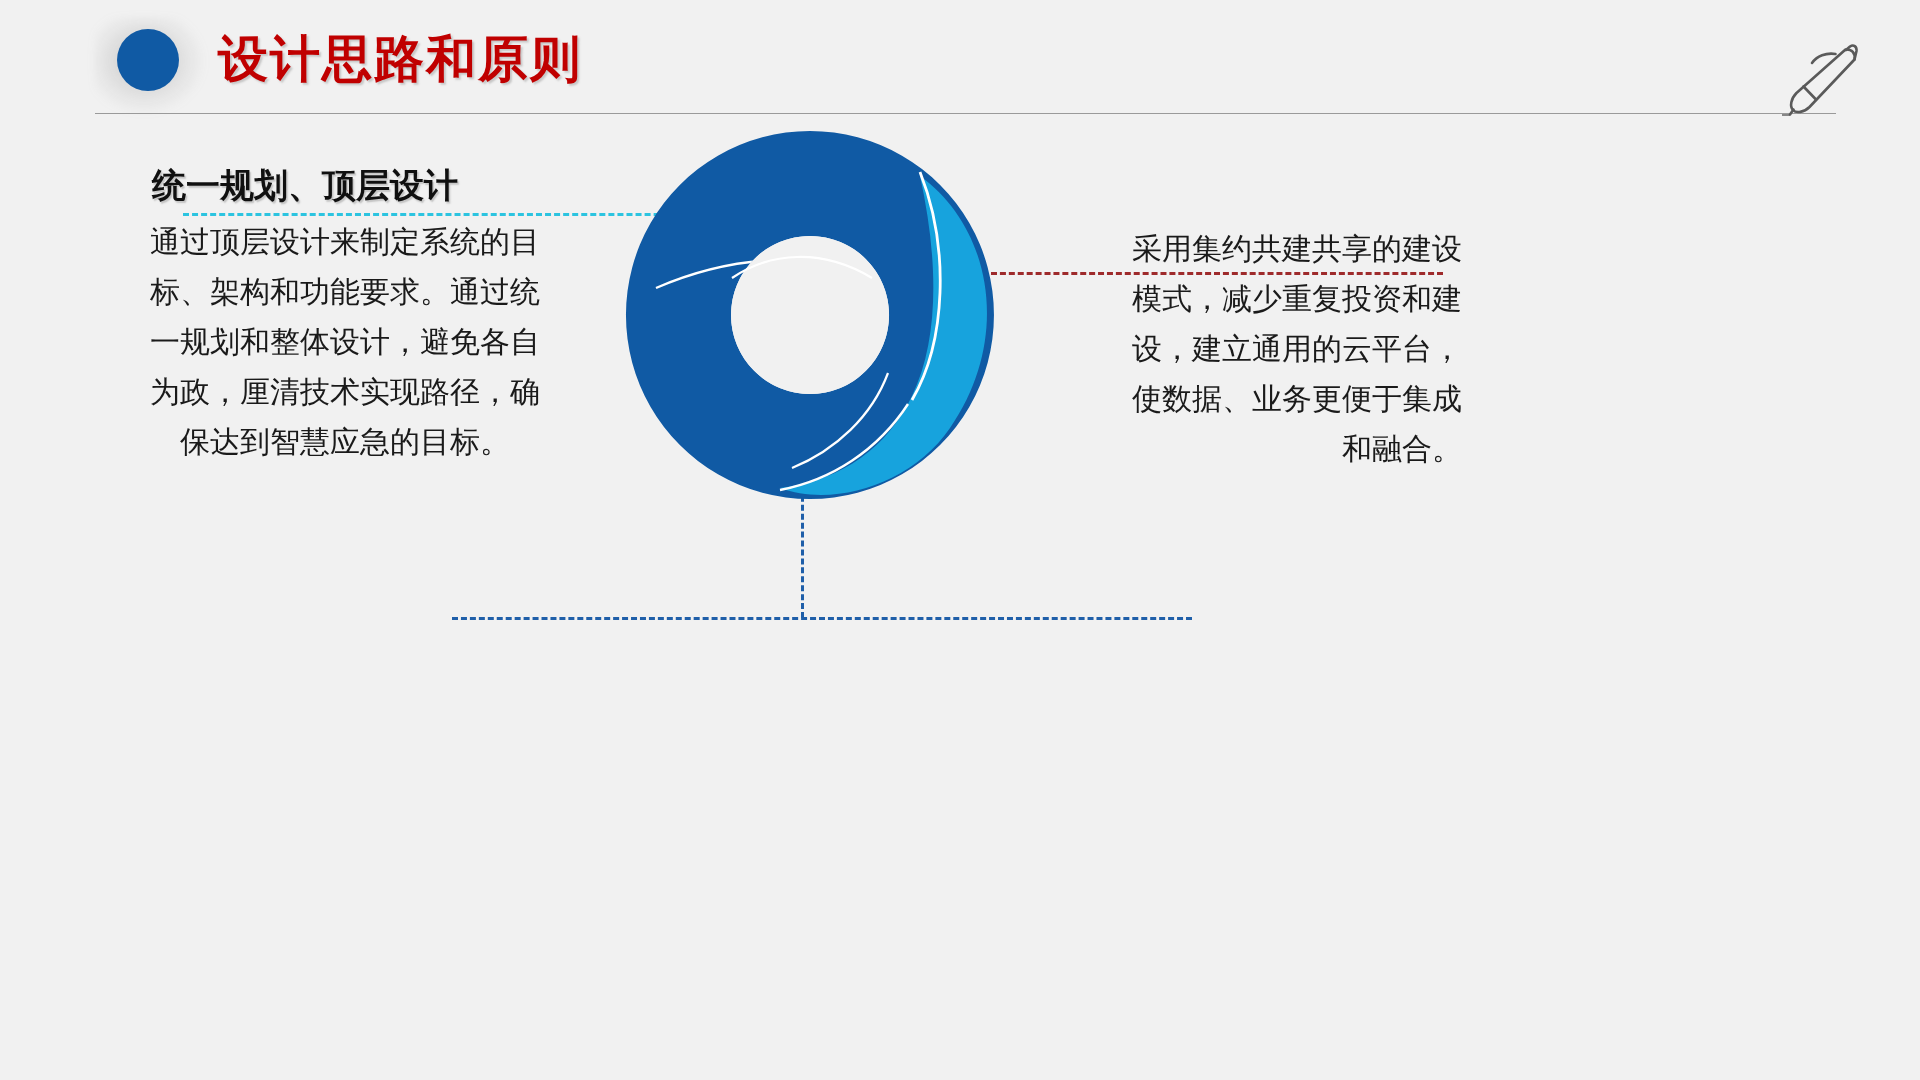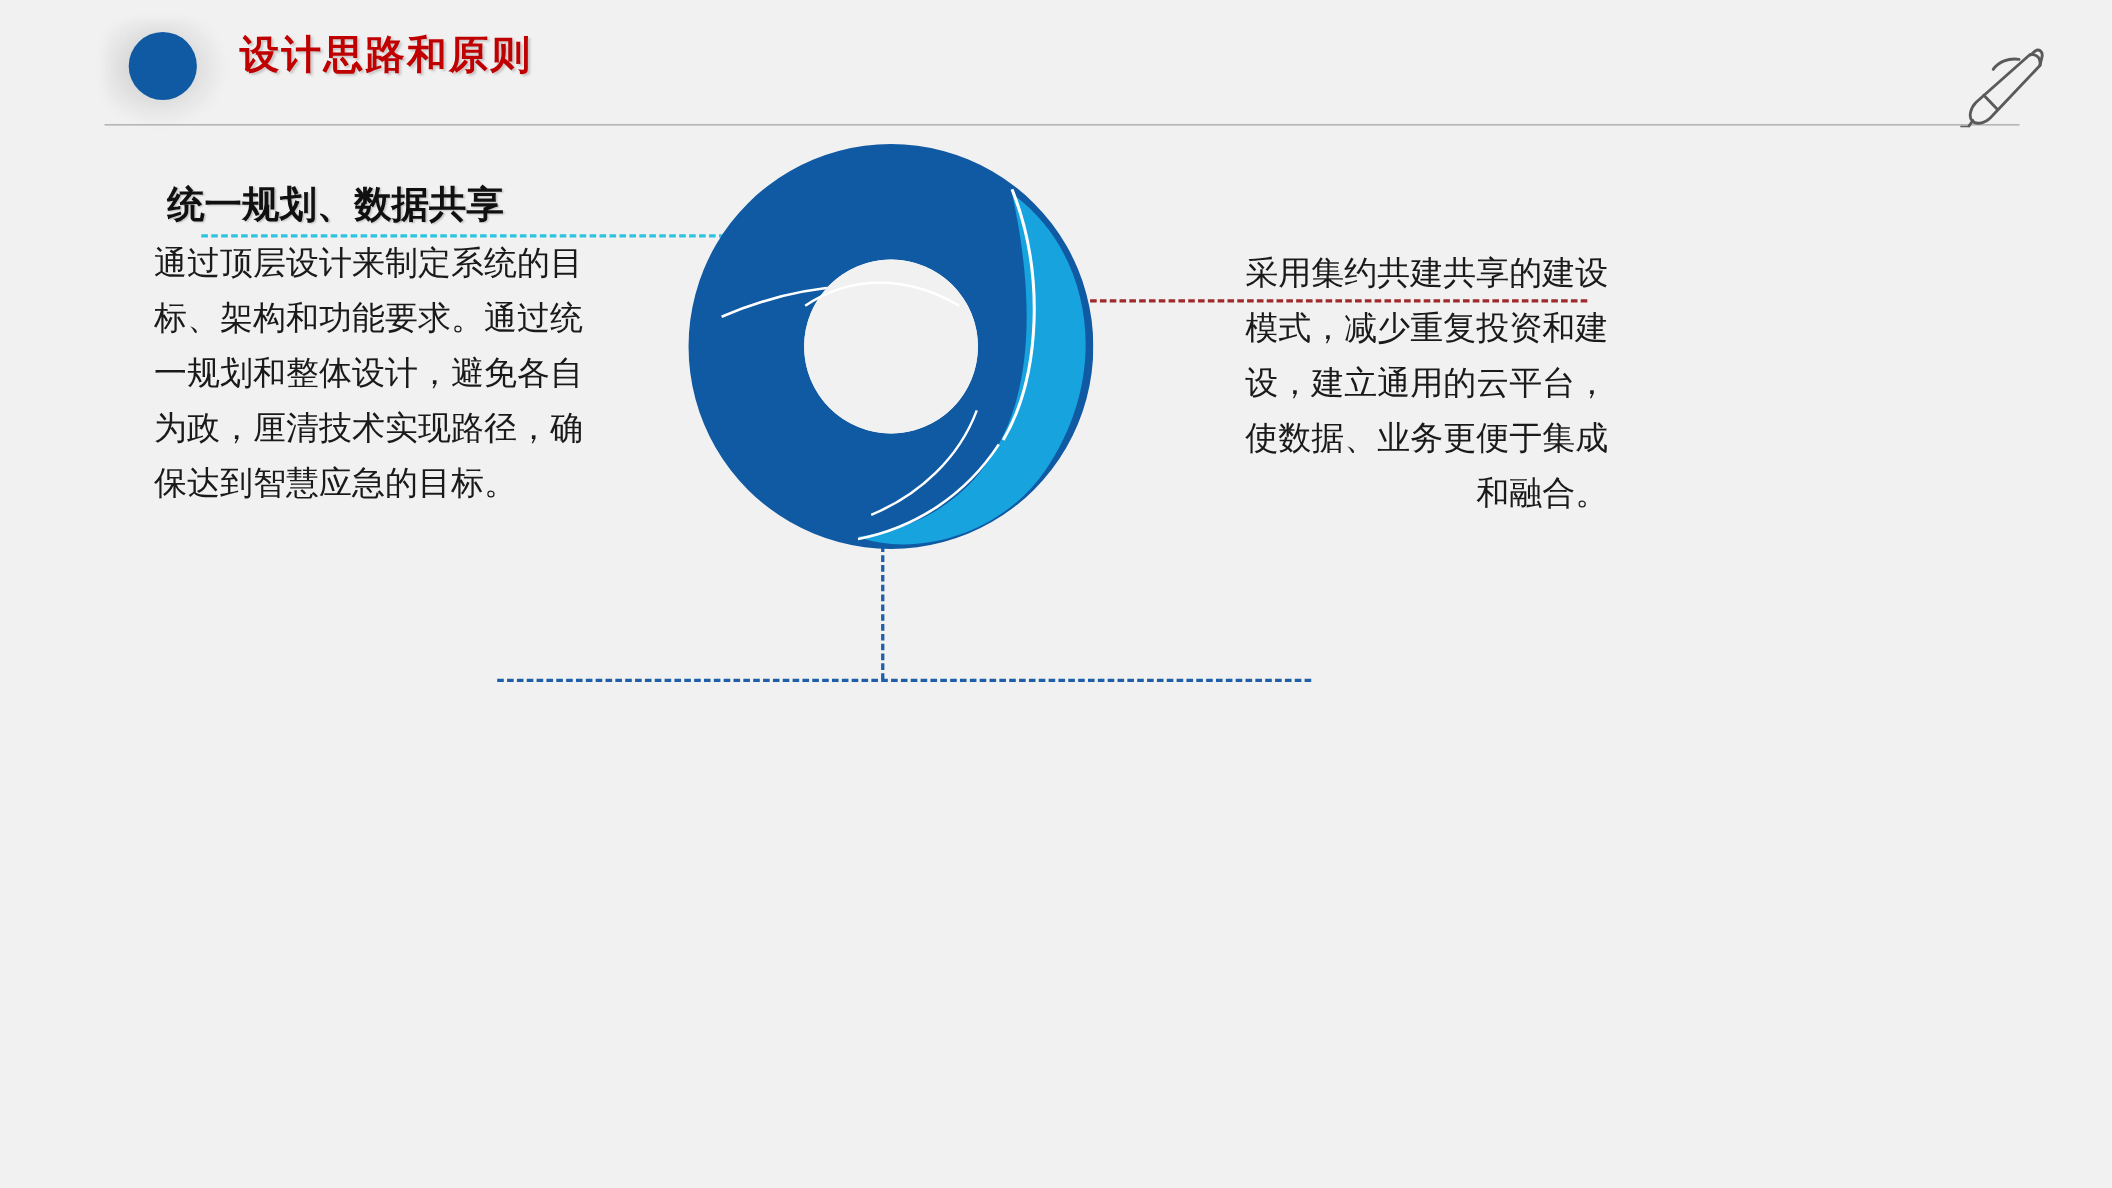--- a/index.html
+++ b/index.html
@@ -52,7 +52,7 @@
     position: absolute;
     left: 218px;
     top: 26px;
-    font-size: 36px;
+    font-size: 50px;
     font-weight: bold;
     color: #c00000;
     letter-spacing: 2px;

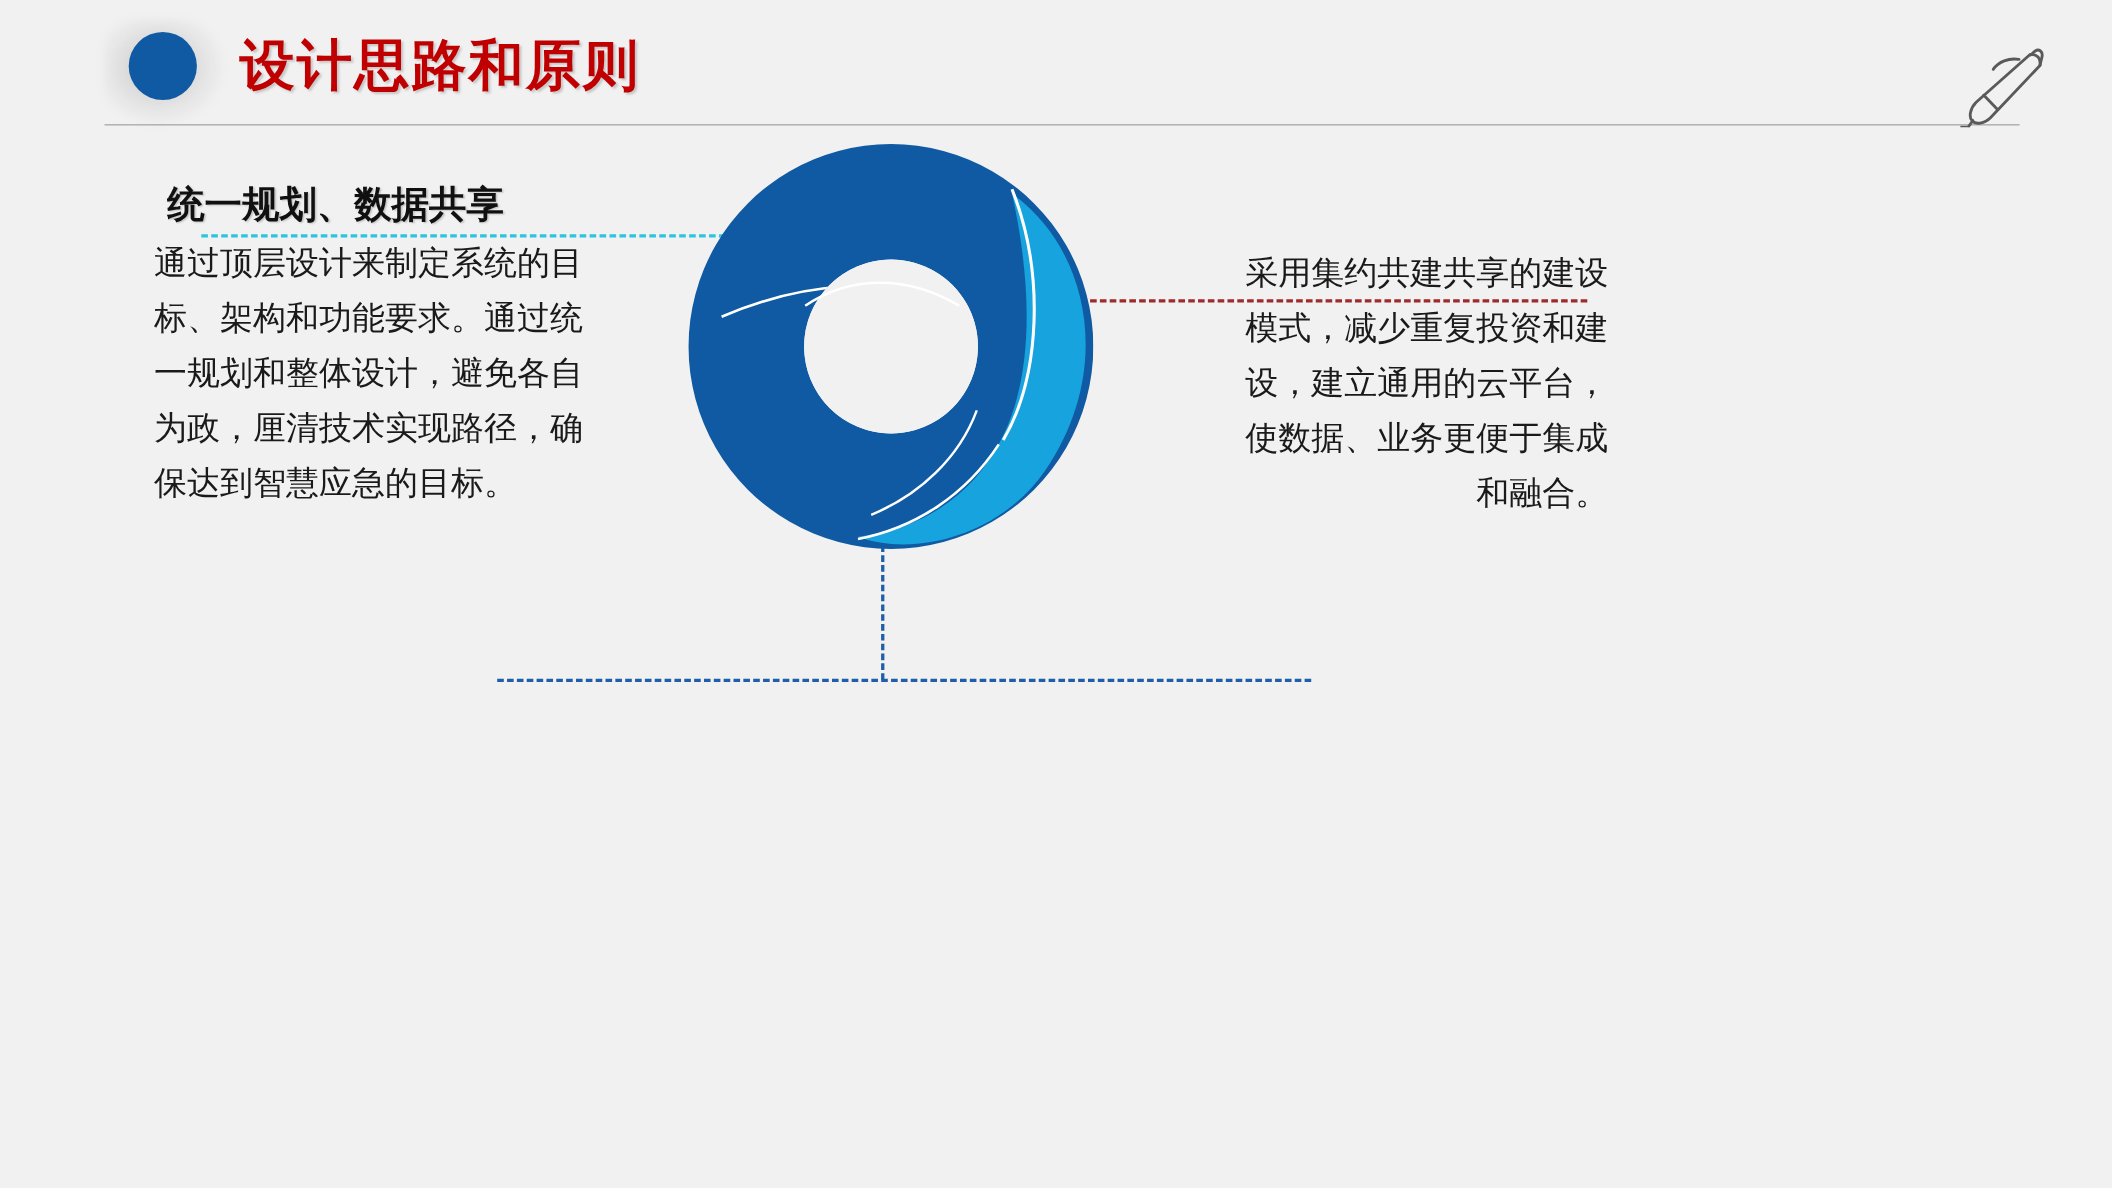--- a/index.html
+++ b/index.html
@@ -243,7 +243,7 @@
   </svg>
 
   <div class="block block-left">
-    <div class="block-heading">统一规划、数据共享</div>
+    <div class="block-heading">统一规划、顶层设计</div>
     <div class="block-body">通过顶层设计来制定系统的目标、架构和功能要求。通过统一规划和整体设计，避免各自为政，厘清技术实现路径，确保达到智慧应急的目标。</div>
   </div>
 

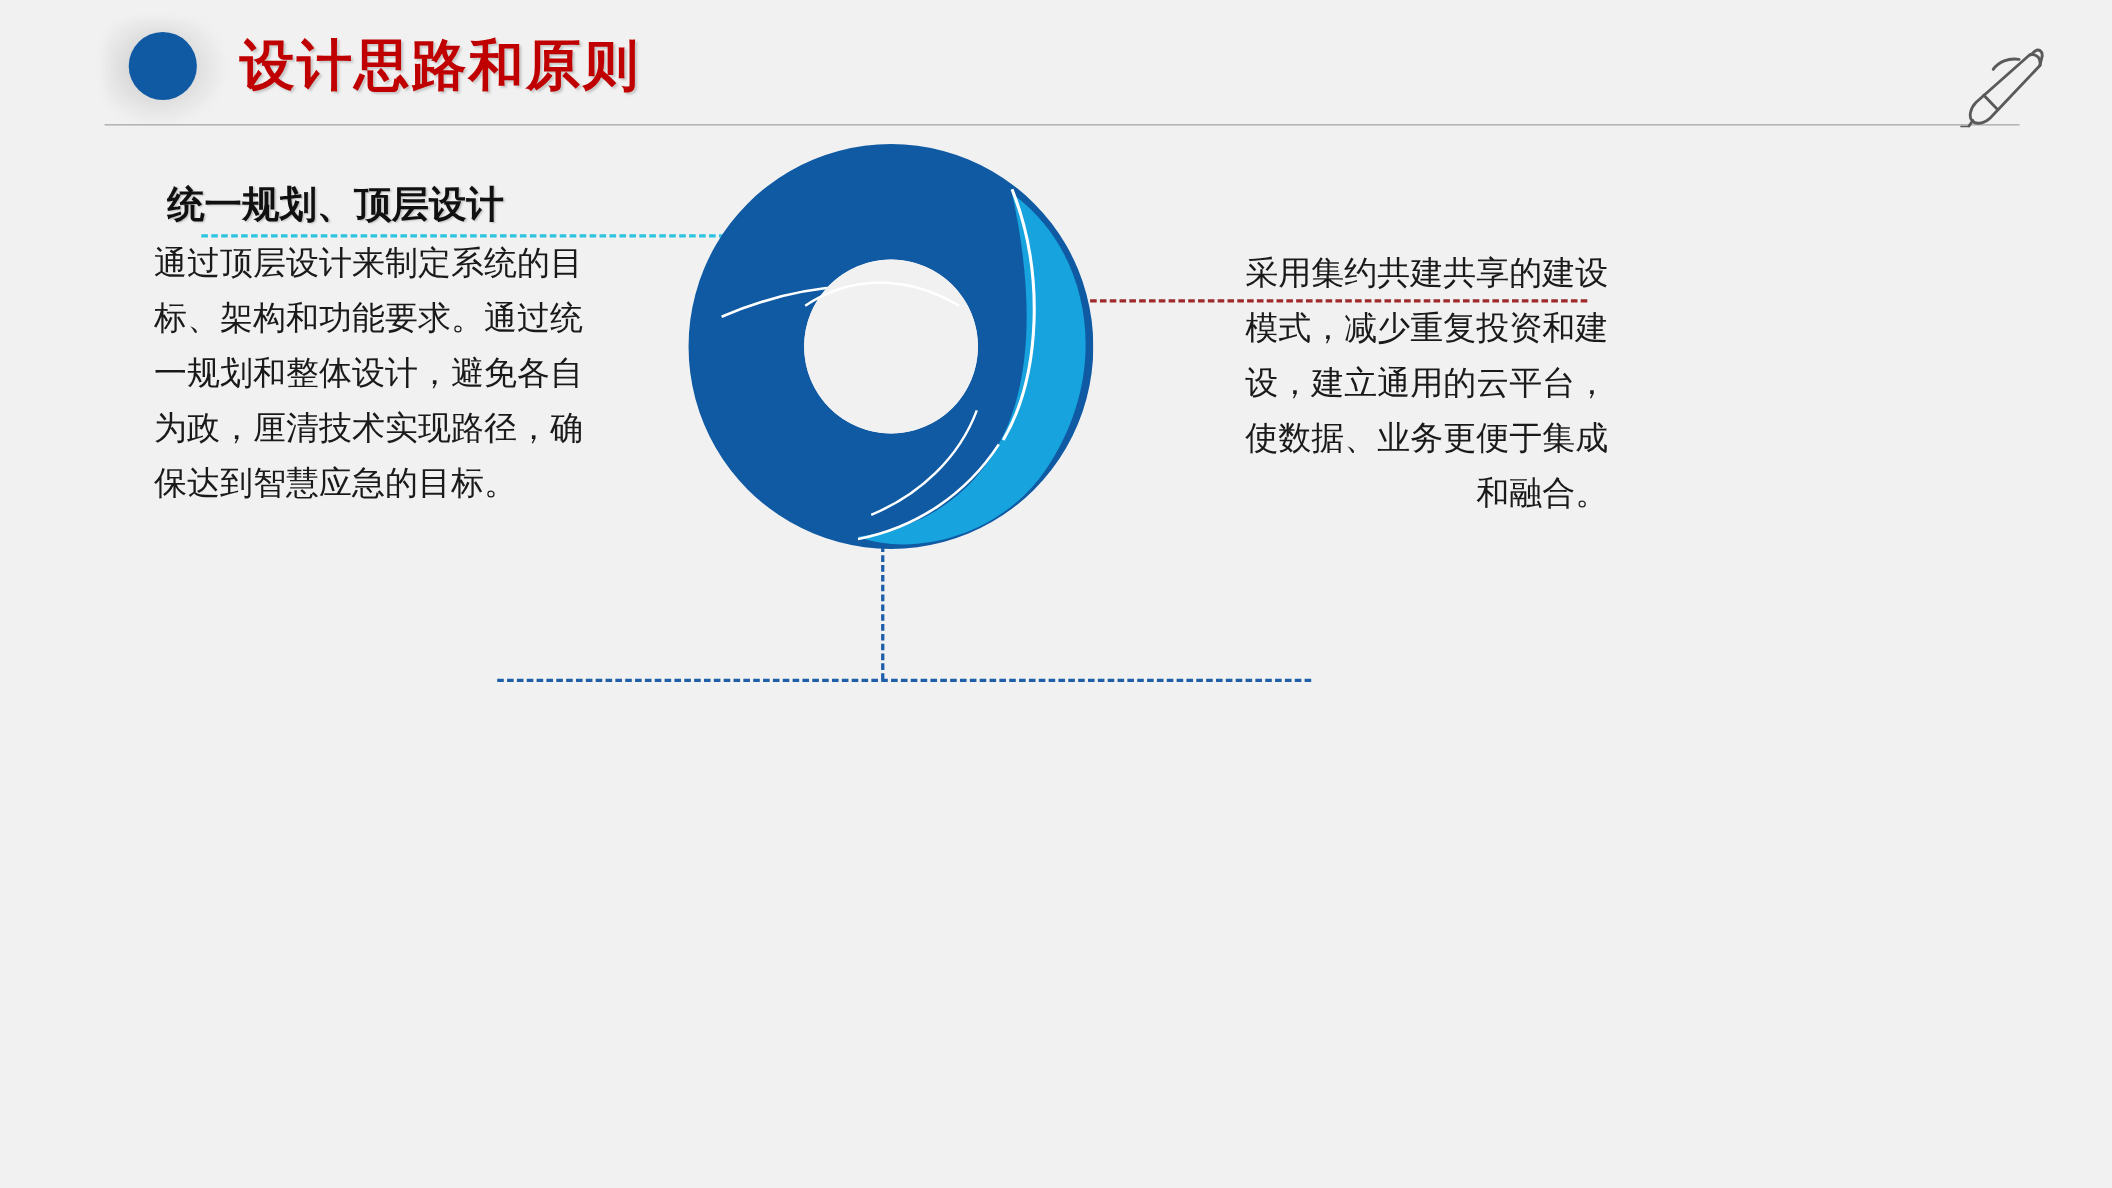--- a/index.html
+++ b/index.html
@@ -145,10 +145,9 @@
     margin-bottom: 8px;
   }
   .block-left .block-body {
-    text-align: left;
+    text-align: center;
     padding-right: 4px;
     width: 410px;
-    font-family: Liberation Mono, monospace;
   }
 
   

